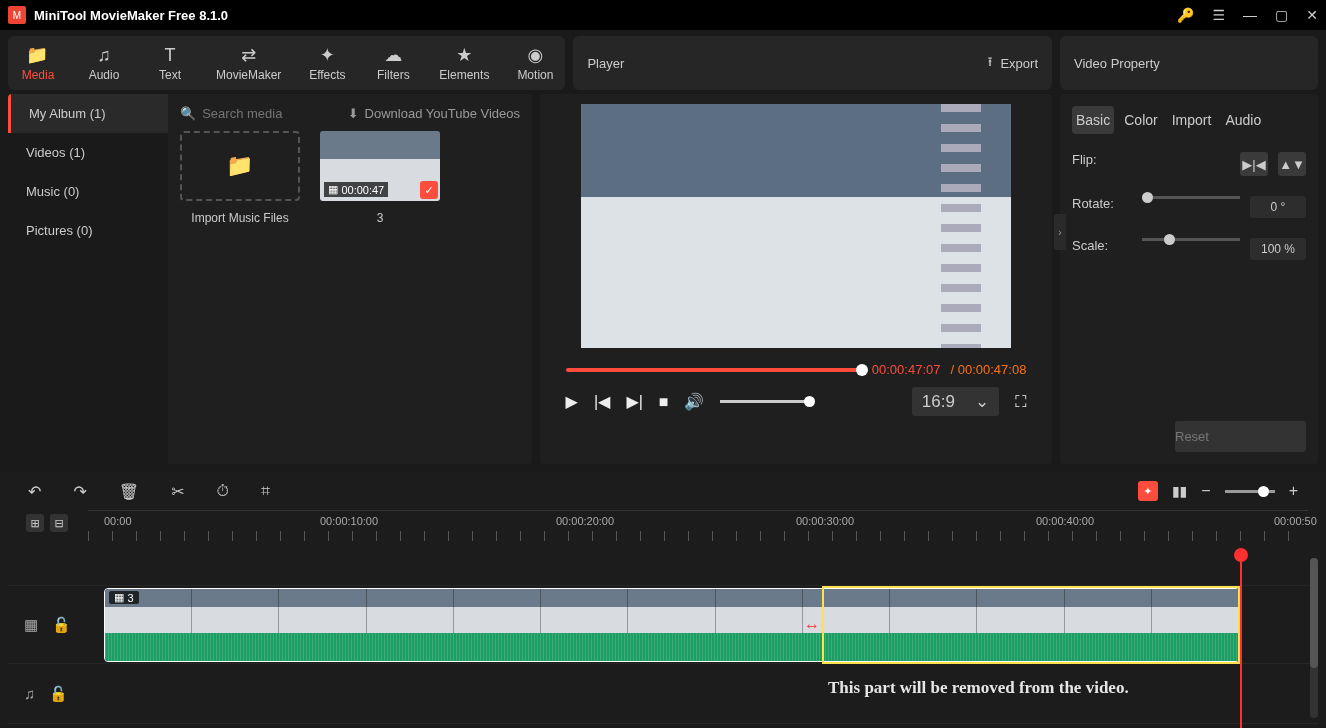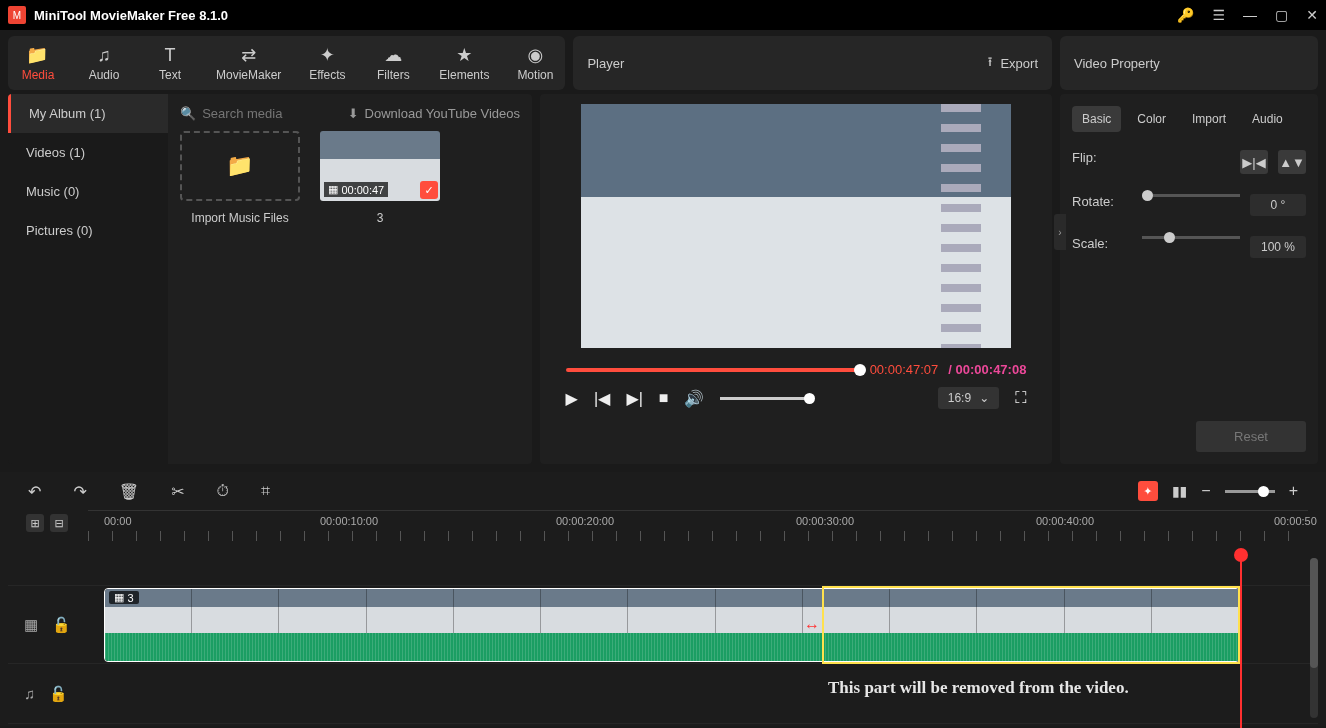--- a/index.html
+++ b/index.html
@@ -58,7 +58,7 @@
 
 .proppanel { width:258px; background:#1f1f1f; border-radius:4px; padding:12px; position:relative;}
 .proptabs { display:flex; gap:6px; margin-bottom:18px; }
-.proptab { padding:6px 10px; font-size:12px; color:#ccc; cursor:pointer; border-radius:4px;}
+.proptab { padding:6px 4px; font-size:14px; color:#ccc; cursor:pointer; border-radius:4px;}
 .proptab.active { background:#3a3a3a; }
 .proprow { display:flex; margin-bottom:20px; gap:10px;}
 .proprow .plabel{ width:60px; font-size:13px; color:#ccc;}

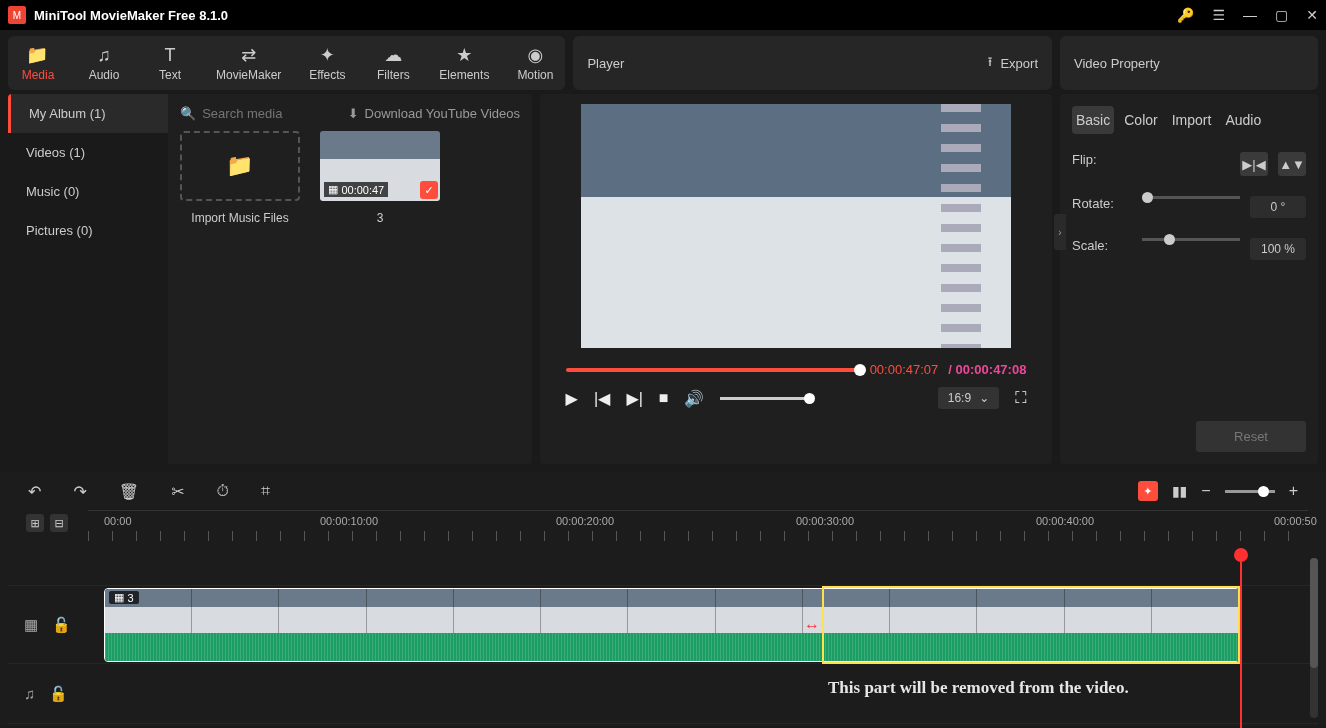--- a/index.html
+++ b/index.html
@@ -48,7 +48,7 @@
 .progress .bar { flex:1; height:4px; background:#ff4d3d; position:relative; border-radius:2px;}
 .progress .bar::after{content:"";position:absolute;right:-6px;top:-4px;width:12px;height:12px;background:#fff;border-radius:50%;}
 .progress .t1{color:#ff4d3d;font-size:13px;}
-.progress .t2{color:#ec4899;font-size:13px;font-weight:bold;}
+.progress .t2{color:#f97316;font-size:13px;}
 .controls { width:90%; display:flex; align-items:center; gap:16px; margin-top:10px; }
 .controls .ctl { color:#eee; font-size:16px; cursor:pointer; }
 .volbar{width:90px;height:3px;background:#ccc;position:relative;}

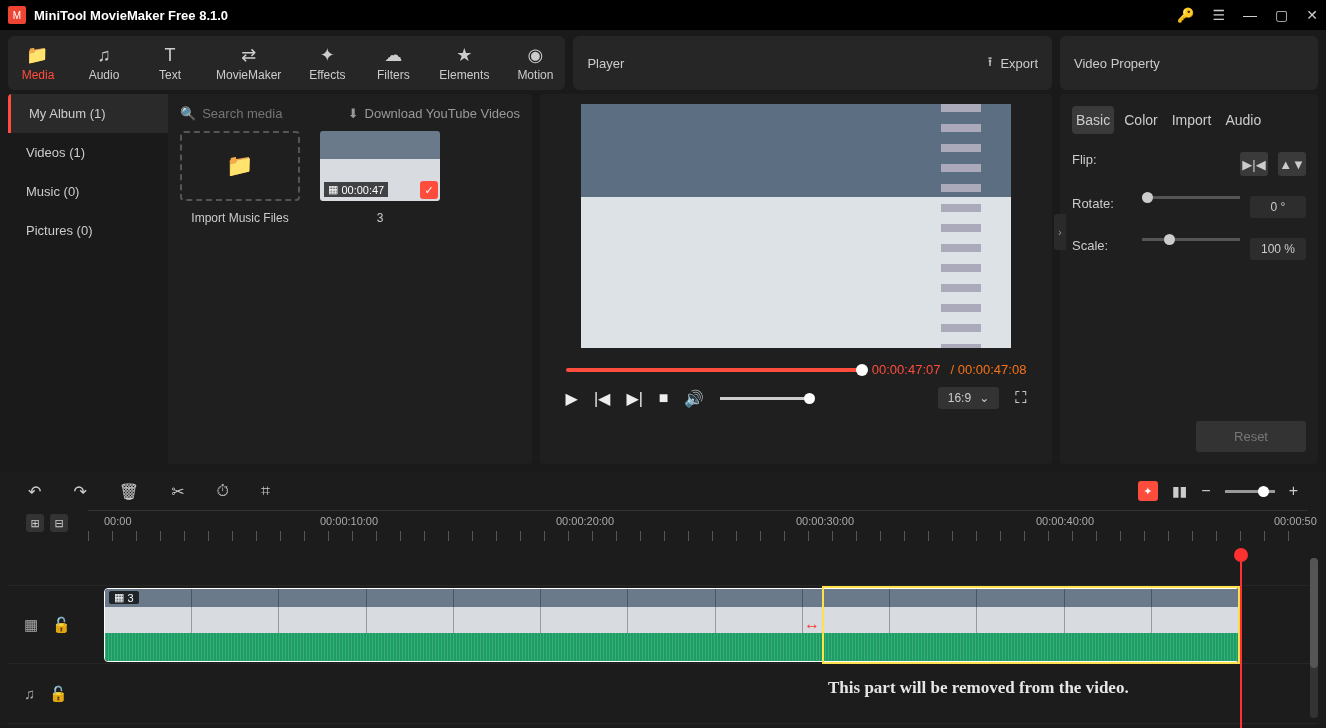--- a/index.html
+++ b/index.html
@@ -54,7 +54,7 @@
 .volbar{width:90px;height:3px;background:#ccc;position:relative;}
 .volbar::after{content:"";position:absolute;right:-5px;top:-4px;width:11px;height:11px;background:#fff;border-radius:50%;}
 .spacer{flex:1;}
-.ratiosel{background:#333;color:#ccc;padding:4px 10px;border-radius:3px;font-size:12px;display:flex;align-items:center;gap:8px;cursor:pointer;}
+.ratiosel{background:#333;color:#ccc;padding:4px 10px;border-radius:3px;font-size:17px;display:flex;align-items:center;gap:20px;cursor:pointer;}
 
 .proppanel { width:258px; background:#1f1f1f; border-radius:4px; padding:12px; position:relative;}
 .proptabs { display:flex; gap:6px; margin-bottom:18px; }

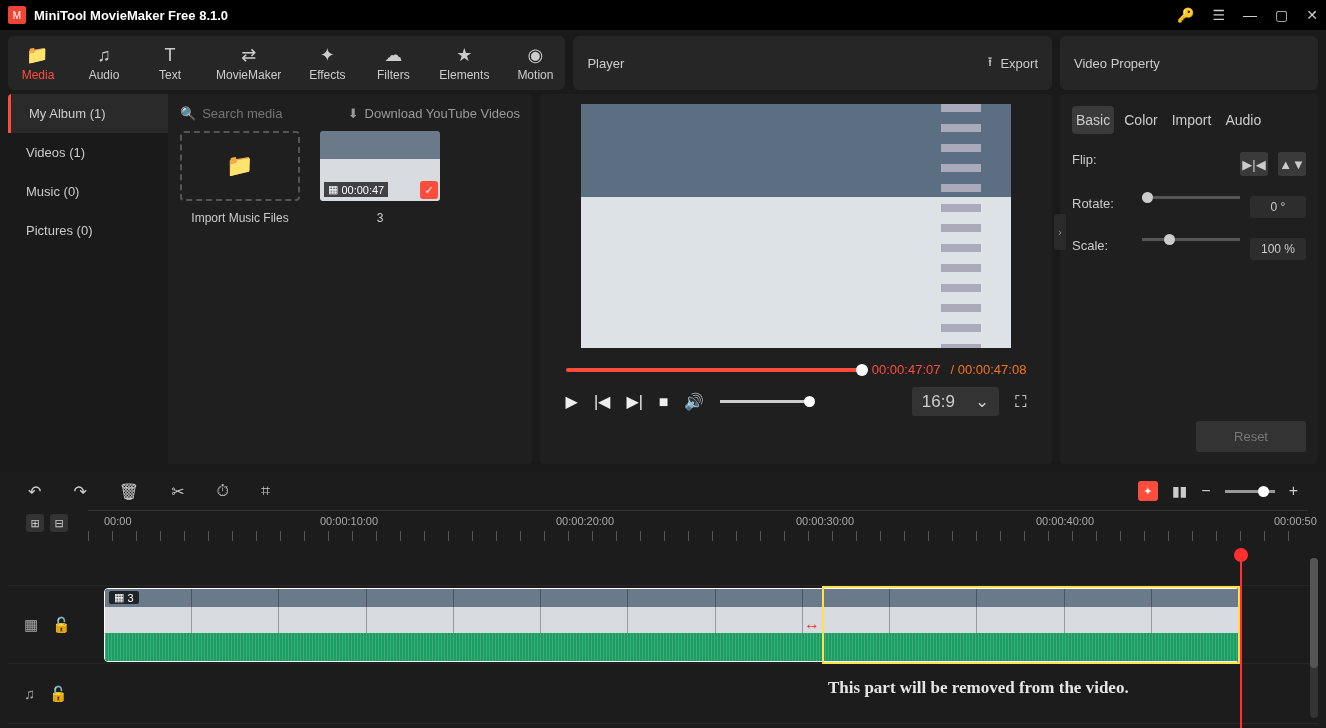--- a/index.html
+++ b/index.html
@@ -66,7 +66,7 @@
 .pslider{flex:1;height:3px;background:#555;position:relative;}
 .pslider .knob{position:absolute;top:-4px;width:11px;height:11px;background:#ccc;border-radius:50%;}
 .pval{width:56px;background:#2d2d2d;color:#ccc;text-align:center;padding:4px 0;border-radius:3px;font-size:12px;}
-.resetbtn{position:absolute;bottom:12px;right:12px;left:12px;left:auto;width:110px;padding:8px 0;text-align:center;background:#333;color:#777;border-radius:3px;font-size:13px;}
+.resetbtn{position:absolute;bottom:12px;right:12px;left:12px;left:auto;width:131px;padding:8px 0;background:#333;color:#777;border-radius:3px;font-size:13px;}
 .expander{position:absolute;left:-6px;top:120px;width:12px;height:36px;background:#2a2a2a;border-radius:3px 0 0 3px;display:flex;align-items:center;justify-content:center;font-size:10px;color:#999;cursor:pointer;}
 
 .timeline { margin-top:8px; height:254px; background:#1c1c1c; padding:0 8px; position:relative;}

